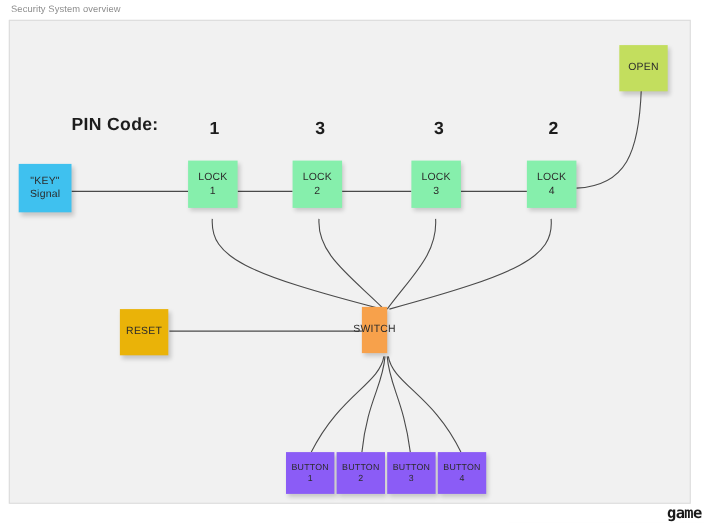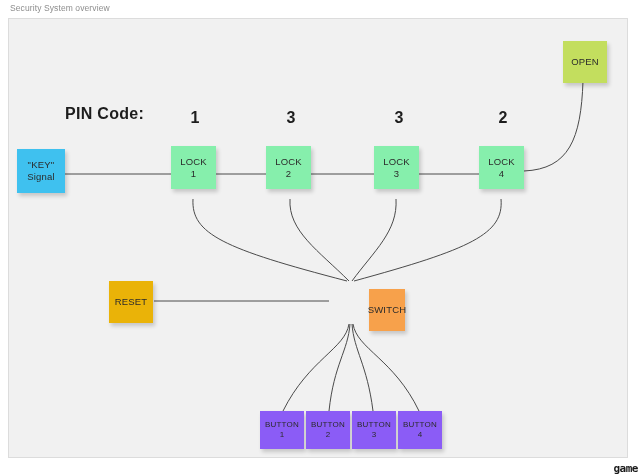--- a/index.html
+++ b/index.html
@@ -184,7 +184,7 @@
       <span class="ln">RESET</span>
     </div>
 
-    <div class="node switch" style="left:320px; top:270px; width:36px; height:42px;margin-left:40px;">
+    <div class="node switch" style="left:320px; top:260px; width:23px; height:42px;">
       <span class="ln">SWITCH</span>
     </div>
 

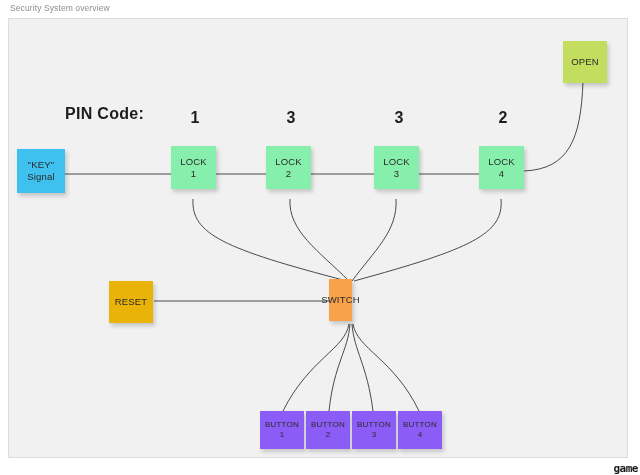--- a/index.html
+++ b/index.html
@@ -105,7 +105,7 @@
     right: 2px;
     bottom: 0px;
     font-family: "DejaVu Sans Mono", monospace;
-    font-size: 11px;
+    font-size: 14px;
     font-weight: bold;
     color: #1a1a1a;
     letter-spacing: -0.5px;

